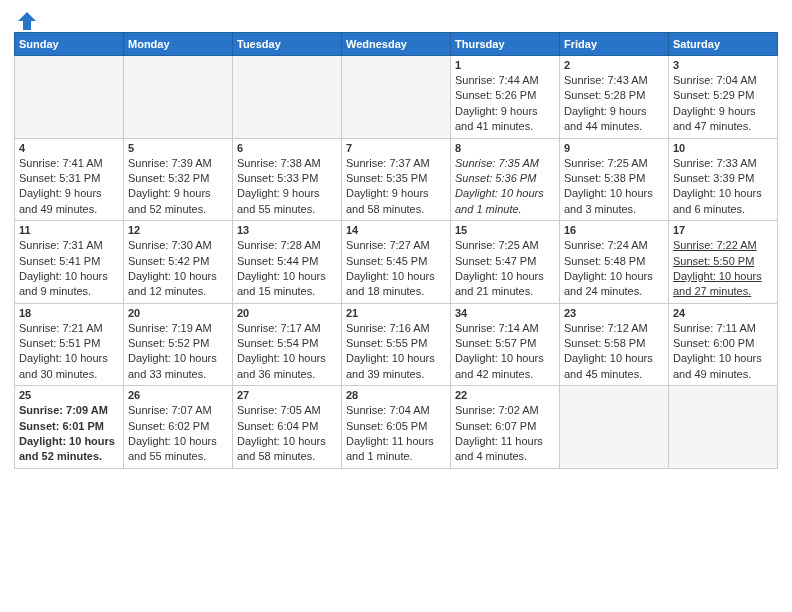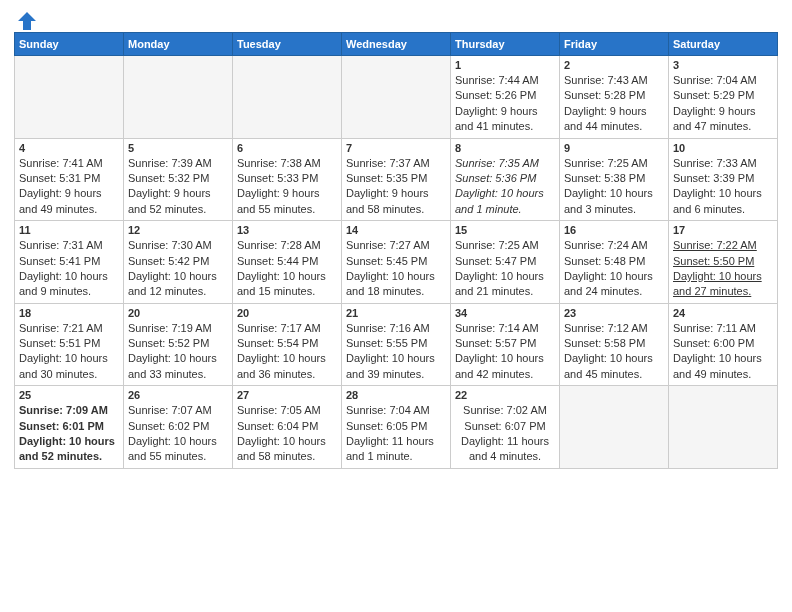--- a/index.html
+++ b/index.html
@@ -325,7 +325,7 @@
           </td>
           <td>
             <span class="day-num">22</span>
-            <div class="day-info" style="white-space: pre-line; text-align: center;">Sunrise: 7:02 AM
+            <div class="day-info" style="white-space: pre-line;">Sunrise: 7:02 AM
 Sunset: 6:07 PM
 Daylight: 11 hours
 and 4 minutes.</div>

